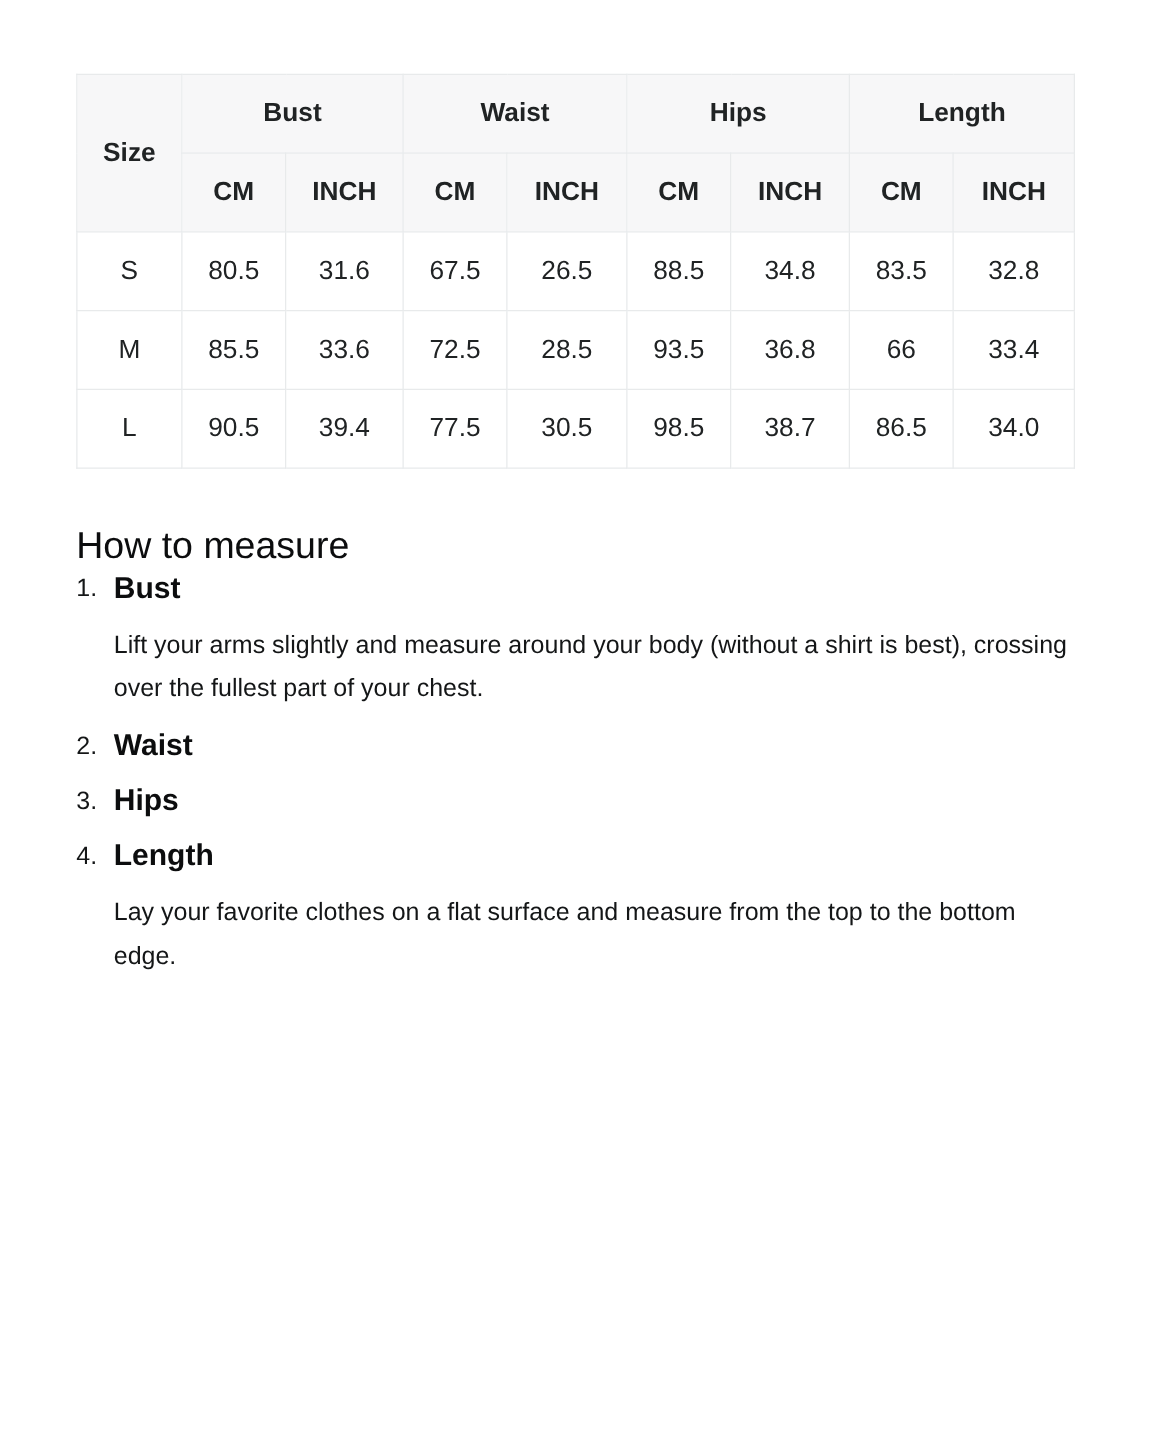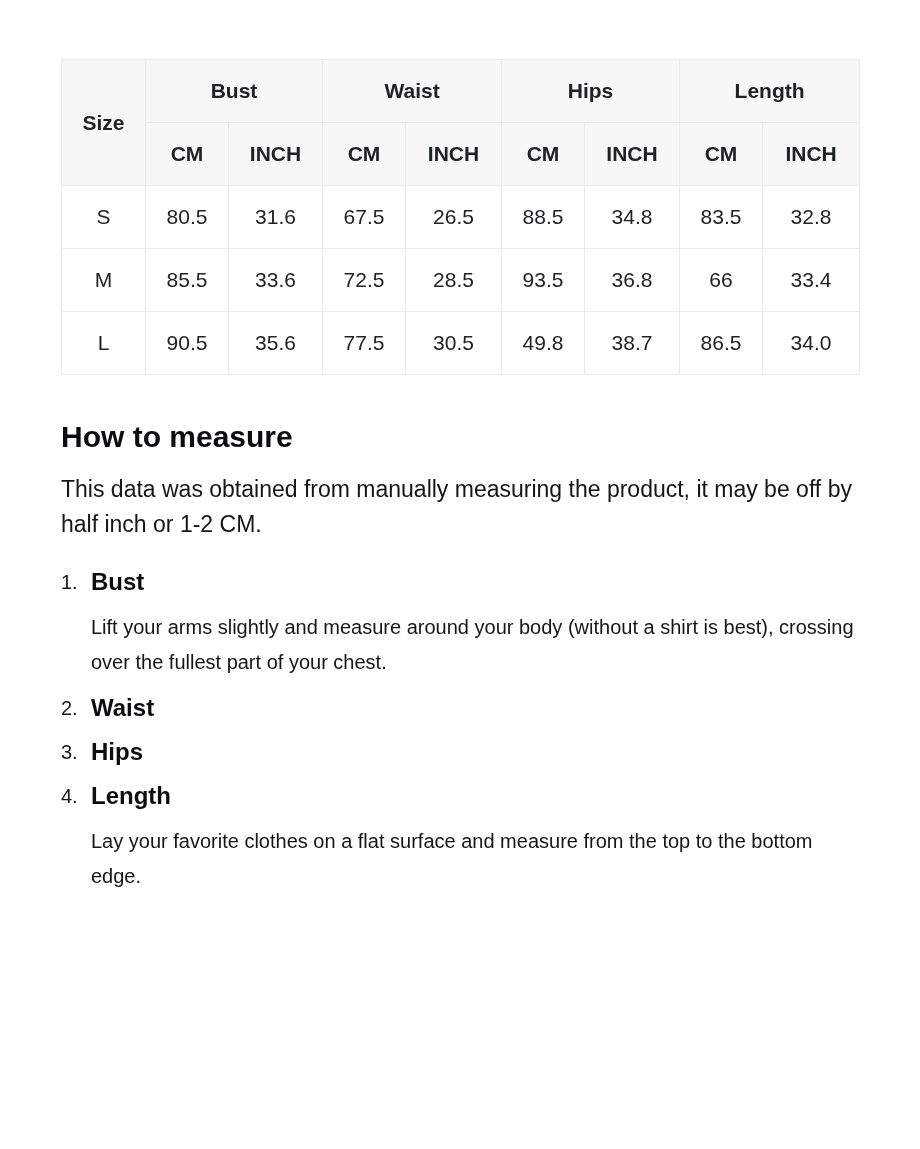--- a/index.html
+++ b/index.html
@@ -157,7 +157,7 @@
       <tr>
         <td>L</td>
         <td>90.5</td>
-        <td>35.6</td>
+        <td>39.4</td>
         <td>77.5</td>
         <td>30.5</td>
         <td>49.8</td>

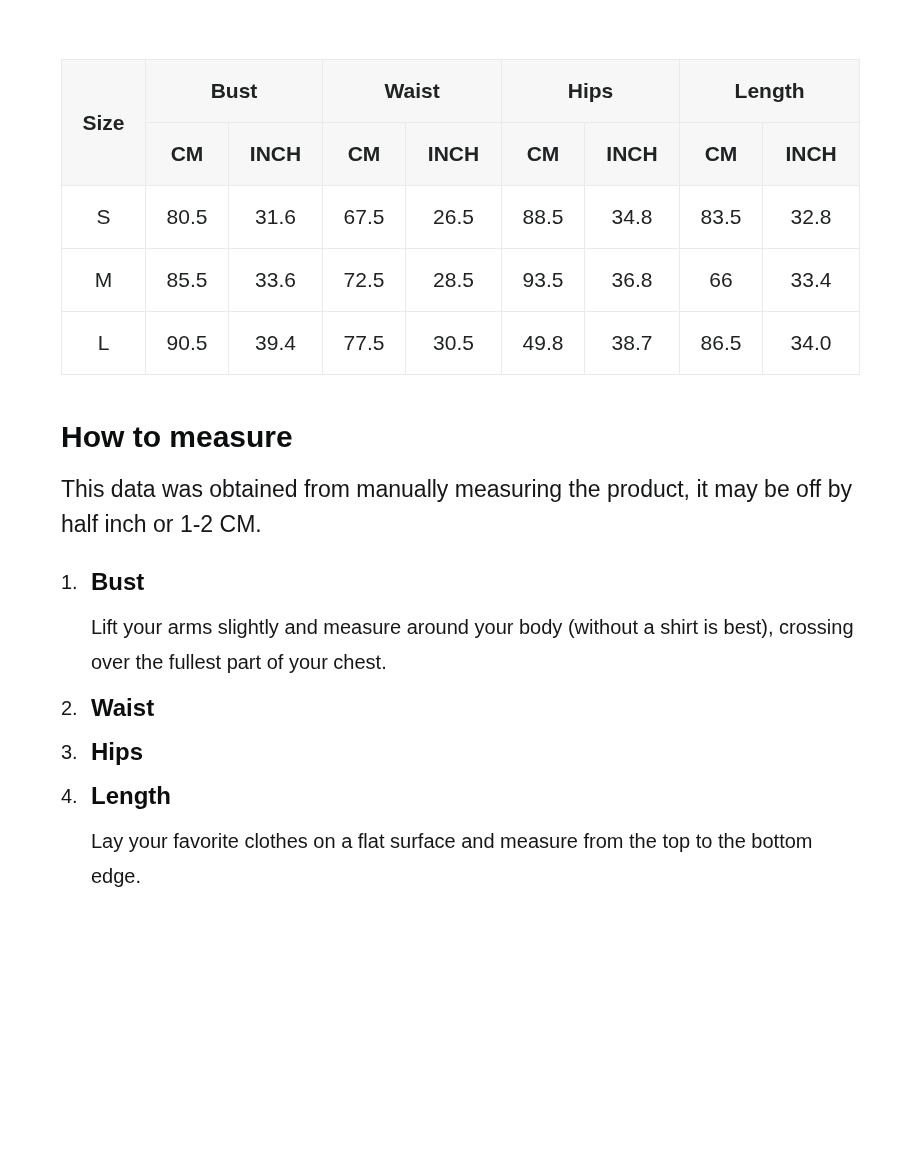--- a/index.html
+++ b/index.html
@@ -160,7 +160,7 @@
         <td>39.4</td>
         <td>77.5</td>
         <td>30.5</td>
-        <td>49.8</td>
+        <td>98.5</td>
         <td>38.7</td>
         <td>86.5</td>
         <td>34.0</td>

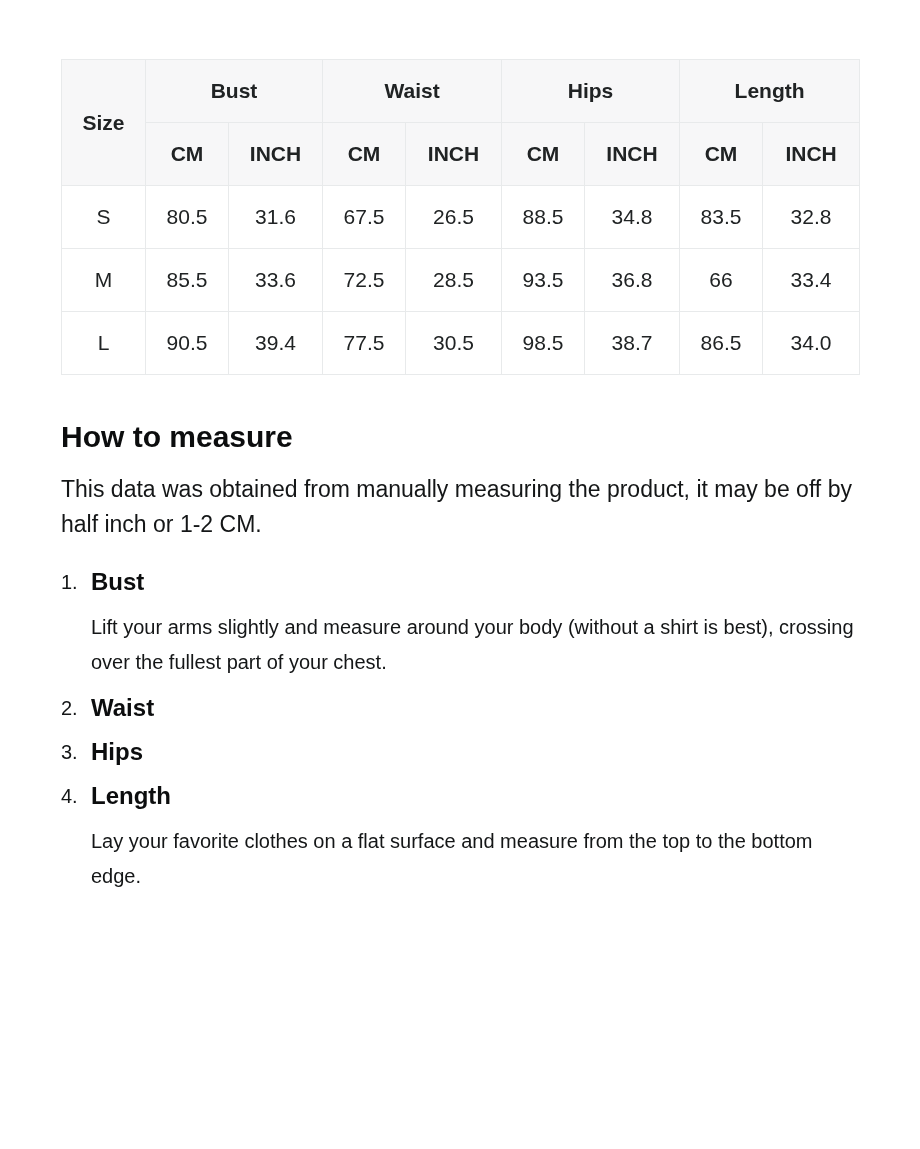--- a/index.html
+++ b/index.html
@@ -51,7 +51,7 @@
   .section-heading {
     font-size: 30px;
     line-height: 36px;
-    font-weight: bold;
+    font-weight: normal;
     color: #0c0d0e;
     margin: 44px 0 0 0;
   }

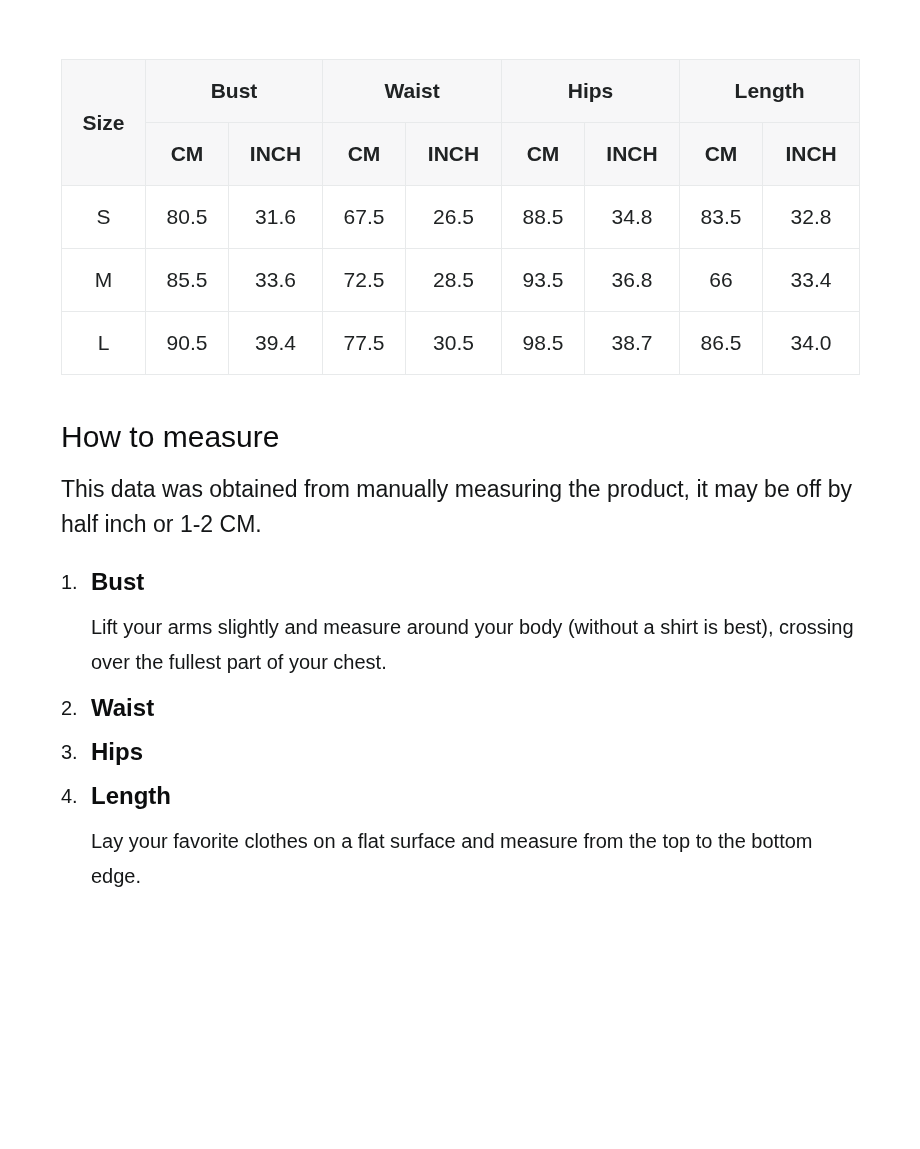--- a/index.html
+++ b/index.html
@@ -170,7 +170,6 @@
 
   <h2 class="section-heading">How to measure</h2>
 
-  <p class="intro-text">This data was obtained from manually measuring the product, it may be off by half inch or 1-2 CM.</p>
 
   <ol class="measure-list">
     <li class="measure-item">

